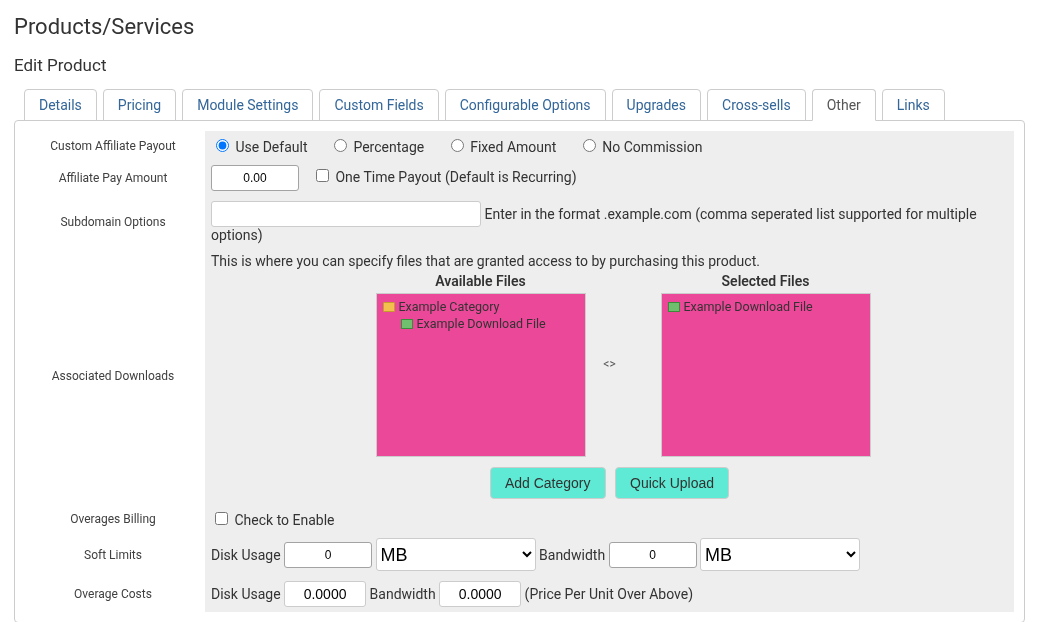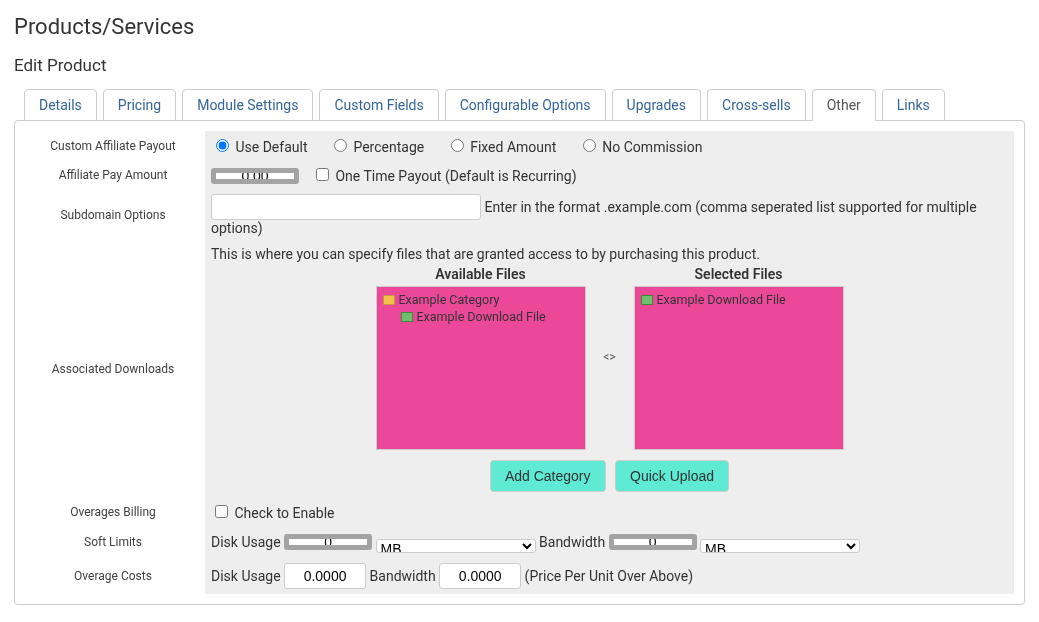--- a/index.html
+++ b/index.html
@@ -76,11 +76,11 @@
   }
   input[type=text].small-num {
     width: 88px;
-    height: 16px;
-    text-align: center;
-    border: 5px solid #a3a3a3;
+    height: 26px;
+    text-align: center;
+    border: 1px solid #a3a3a3;
     border-radius: 3px;
-    font-size: 14px;
+    font-size: 12px;
   }
   input[type=text].med-num {
     width: 82px;

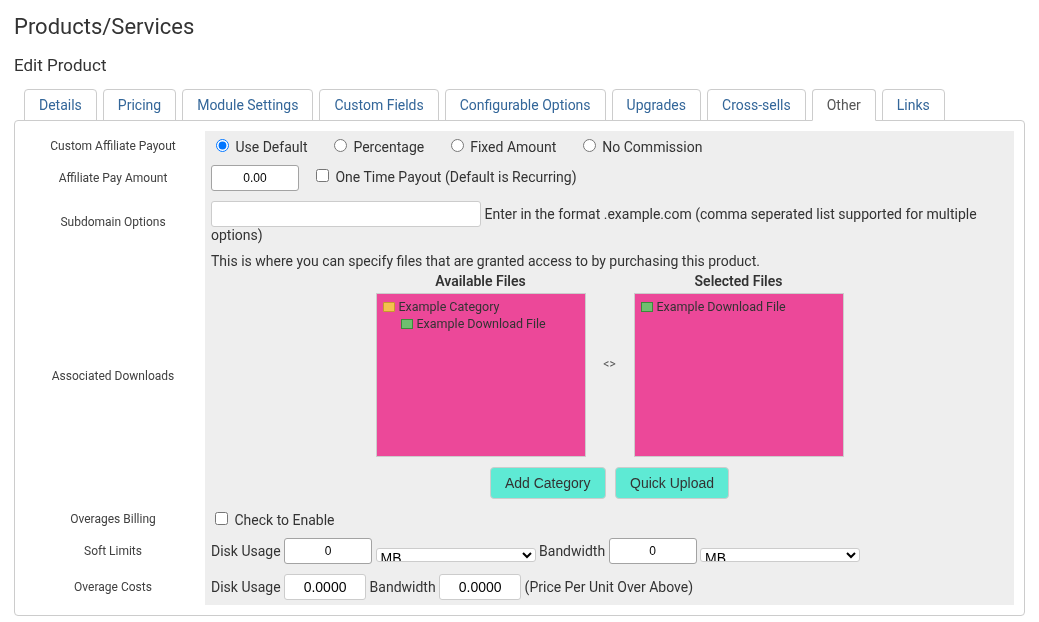--- a/index.html
+++ b/index.html
@@ -123,6 +123,7 @@
     width: 210px;
     display: flex;
     flex-direction: column;
+    margin-left: 27px;
   }
   .listpanel .heading {
     text-align: center;

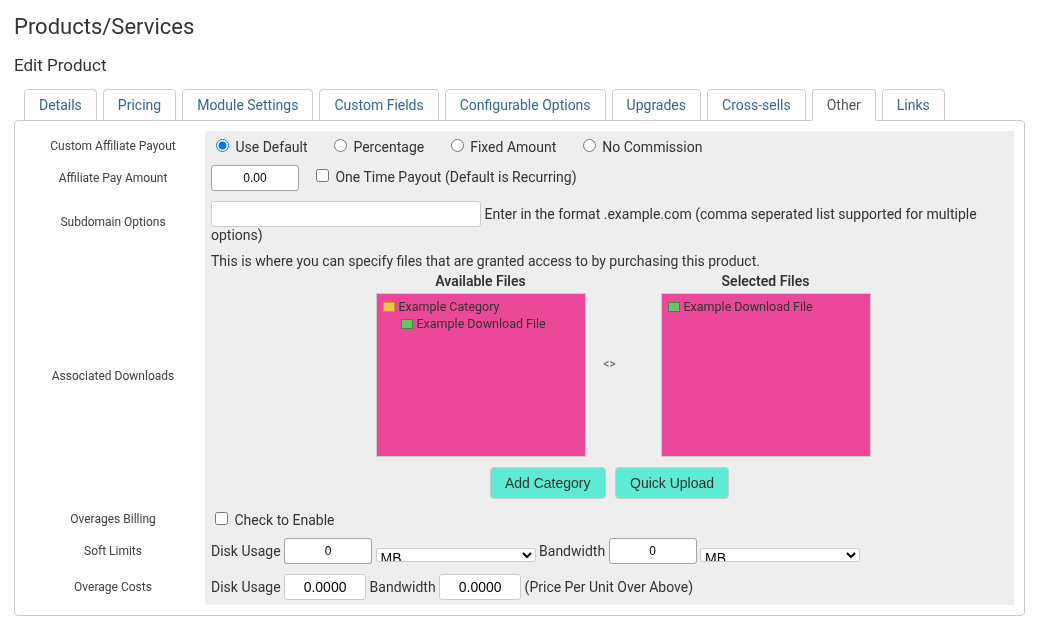--- a/index.html
+++ b/index.html
@@ -100,12 +100,11 @@
   }
   select.unit {
     width: 160px;
-    height: 14px;
+    height: 33px;
     border: 1px solid #ccc;
     border-radius: 3px;
     background: #fff;
-    font-size: 14px;
-    margin-top: 8px;
+    font-size: 18px;
   }
   label.inline { margin-right: 18px; font-size: 14px; }
   .hint { font-size: 14px; color: #333; }

